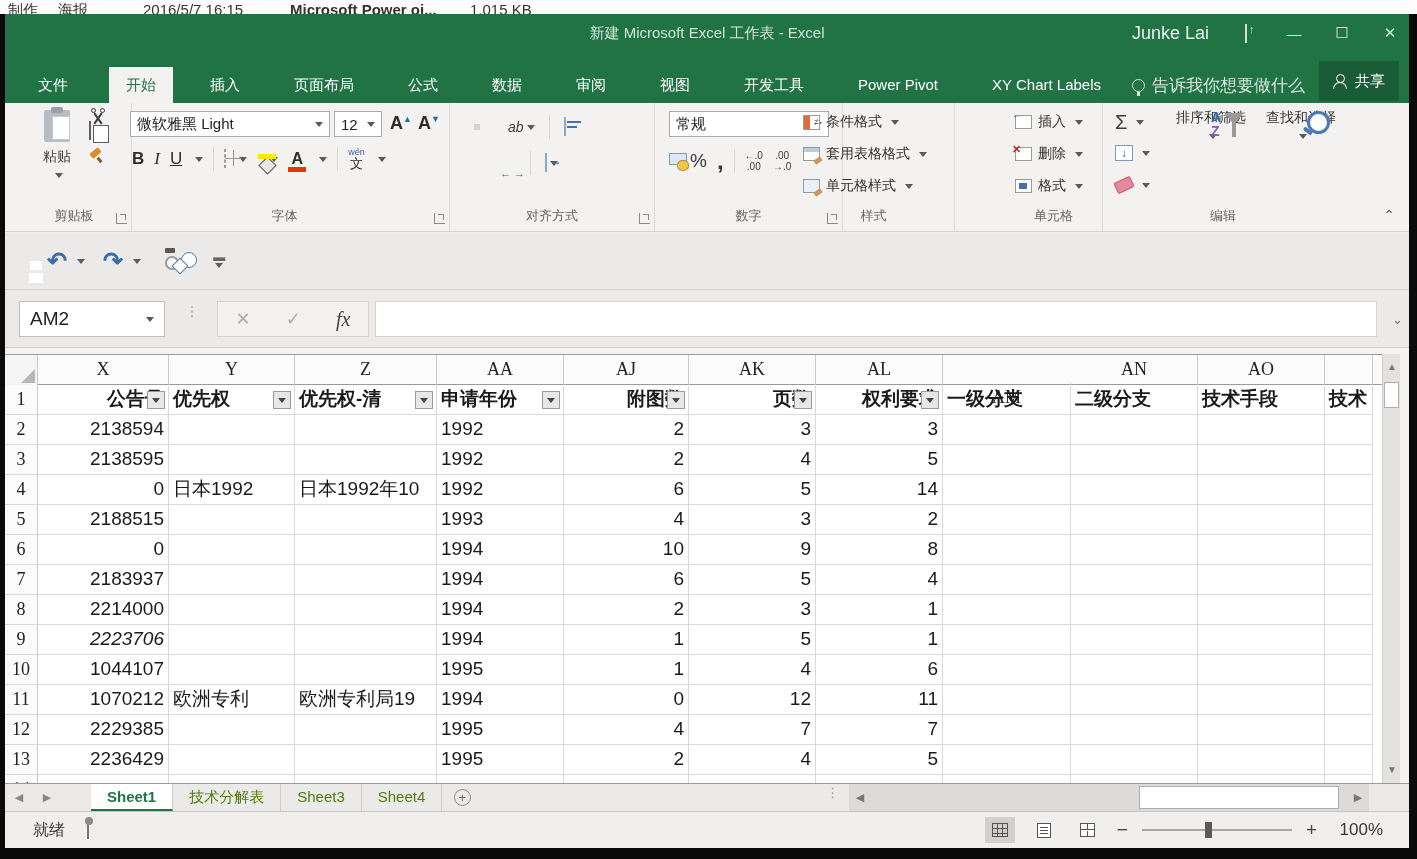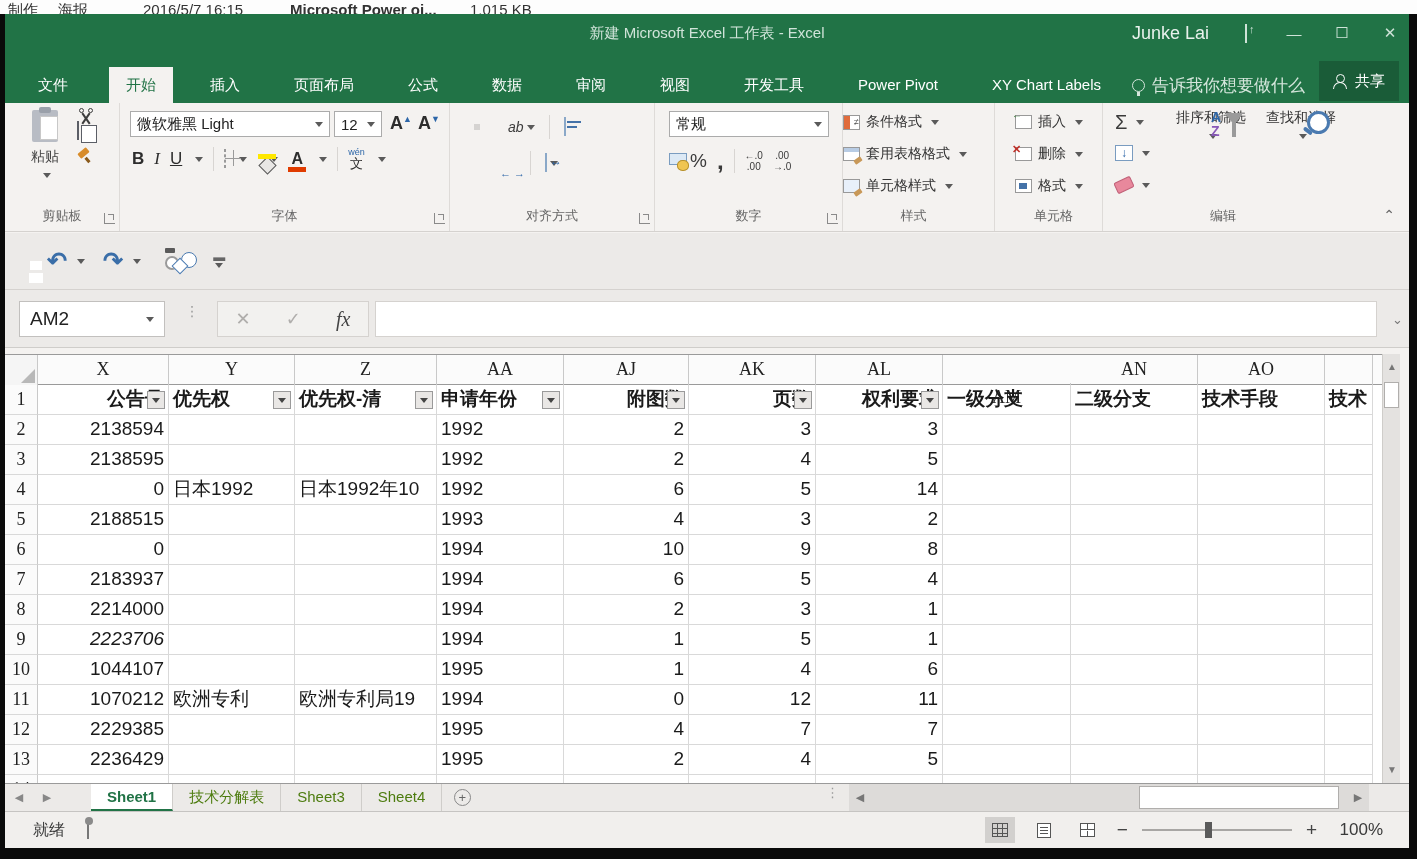--- a/index.html
+++ b/index.html
@@ -118,7 +118,7 @@
   .dec-btn { font-size:10px; color:#3a3a3a; line-height:11px; white-space:pre; text-align:center; }
 
   
-  #g-style { left:828px; width:162px; }
+  #g-style { left:788px; width:162px; }
   .stack-btn { position:absolute; left:10px; display:flex; align-items:center; gap:6px; white-space:nowrap; }
   .cf-icon { width:17px; height:15px; border:1px solid #999; background:linear-gradient(to right,#e06c3c 0 6px,#fff 6px); position:relative; }
   .cf-icon::after { content:"≠"; position:absolute; right:0px; top:1px; font-size:9px; color:#555; }

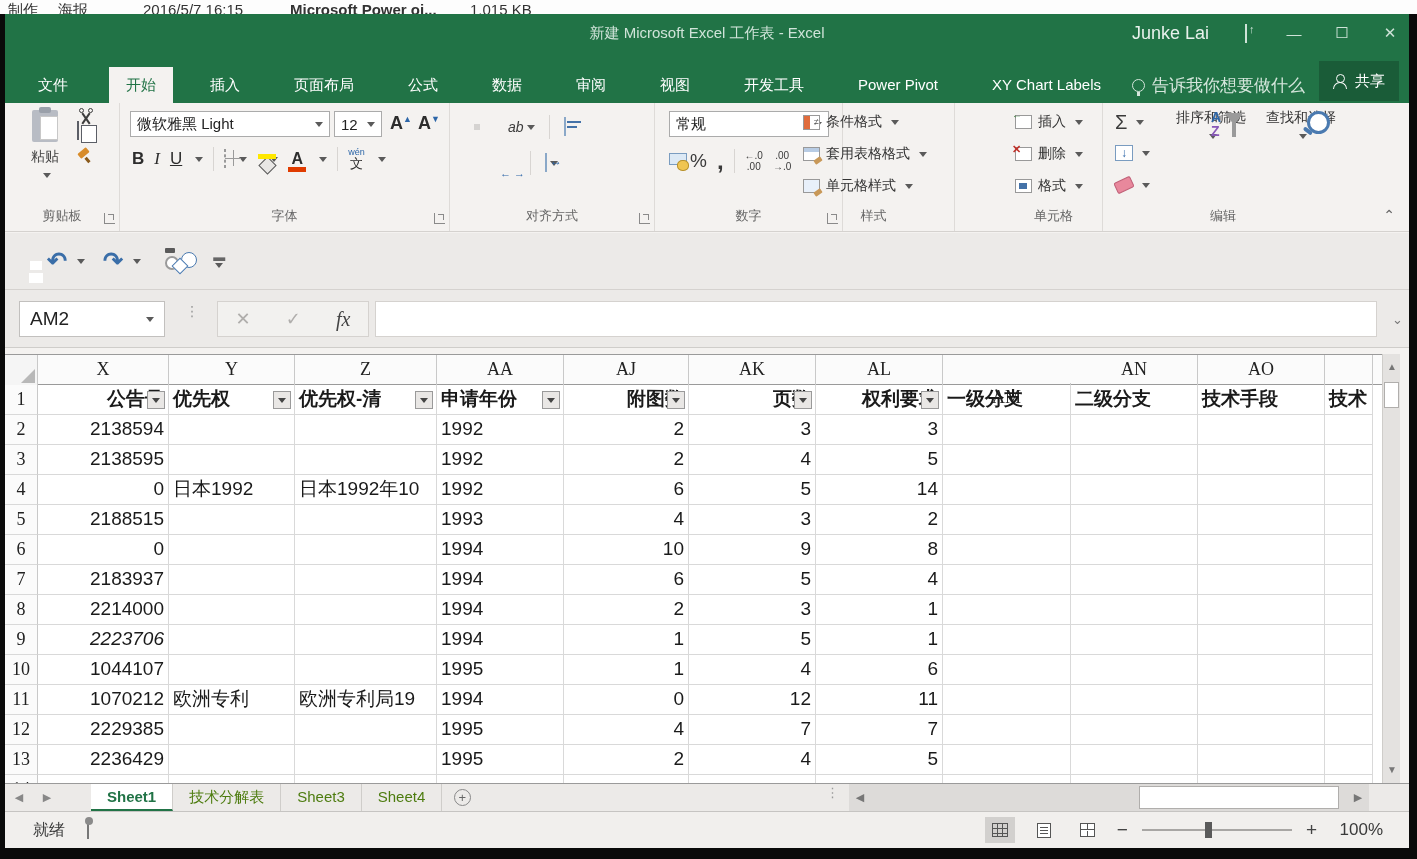--- a/index.html
+++ b/index.html
@@ -49,7 +49,7 @@
   .rbtn-txt { font-size:14px; color:#333; white-space:nowrap; }
 
   
-  #g-clip { left:0; width:115px; }
+  #g-clip { left:12px; width:115px; }
   #paste-btn { position:absolute; left:14px; top:7px; width:52px; text-align:center; }
   .clipboard-icon { width:26px; height:32px; background:#b8bcc4; border-radius:2px; margin:0 auto; position:relative; }
   .clipboard-icon::before { content:""; position:absolute; left:7px; top:-3px; width:12px; height:6px; background:#9aa0aa; border-radius:2px; }

